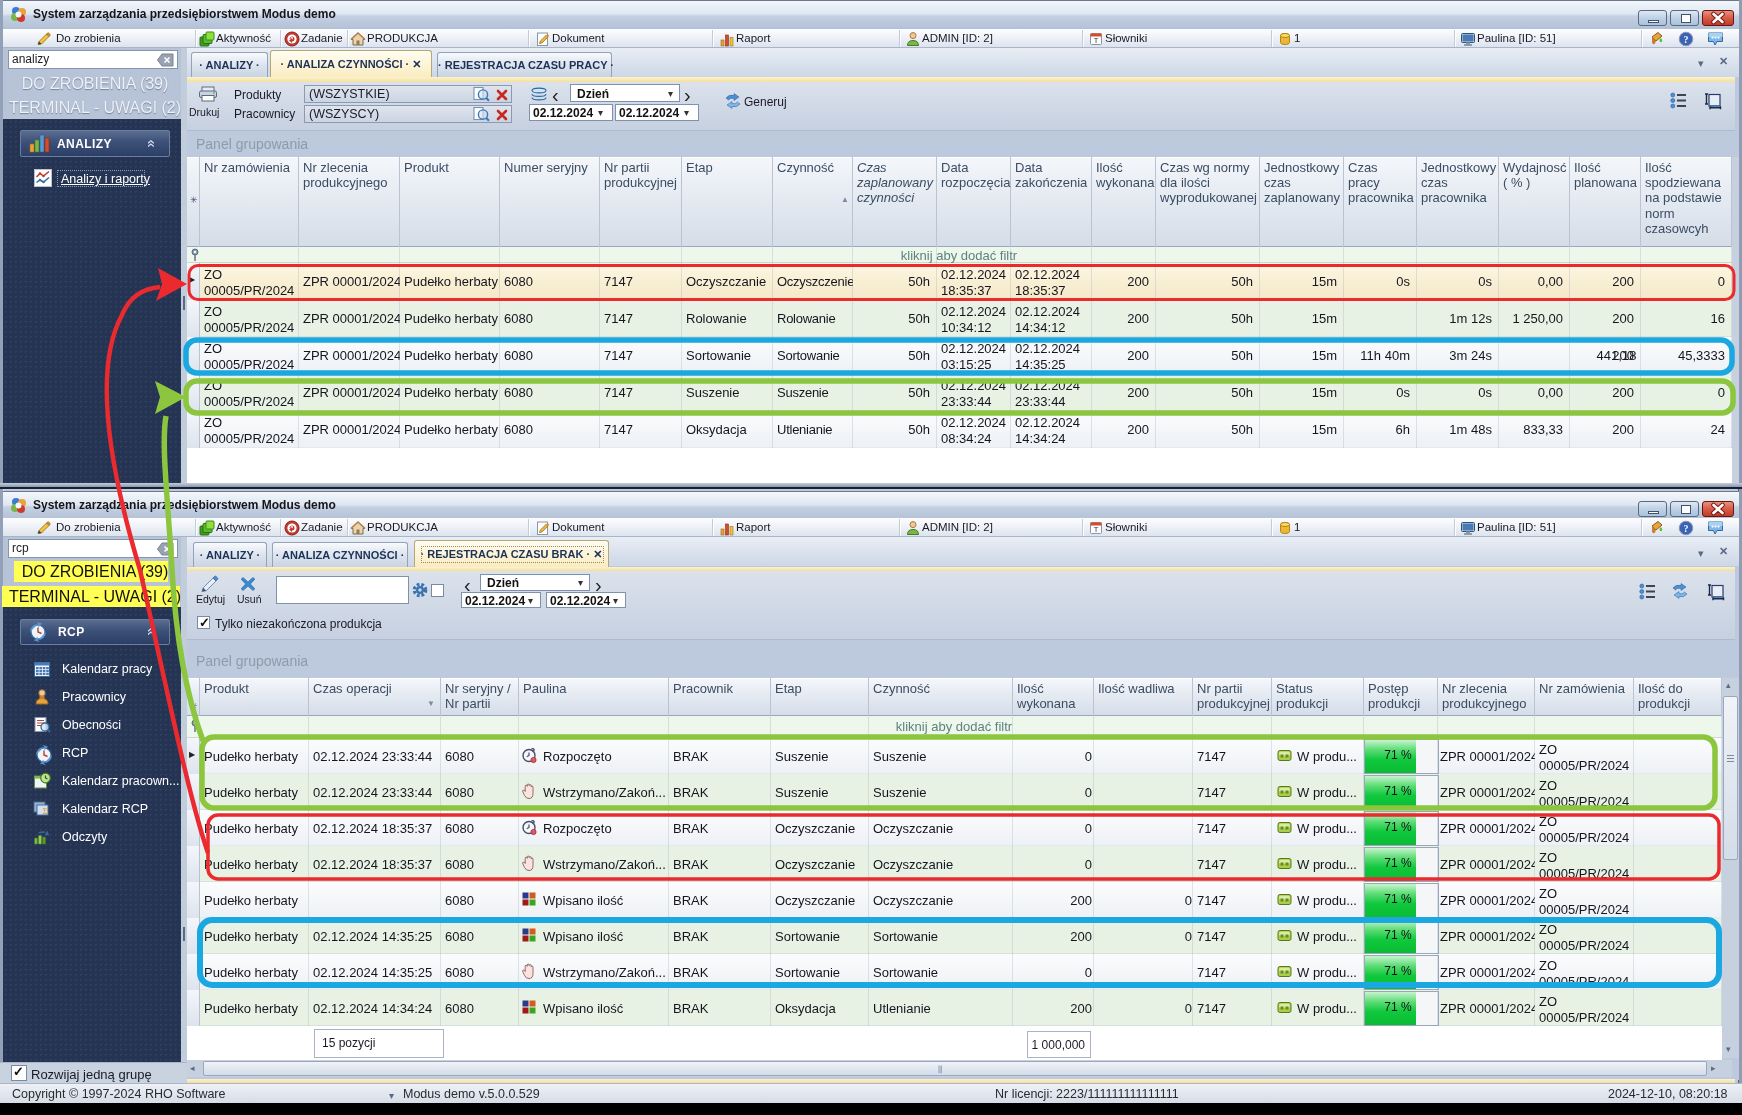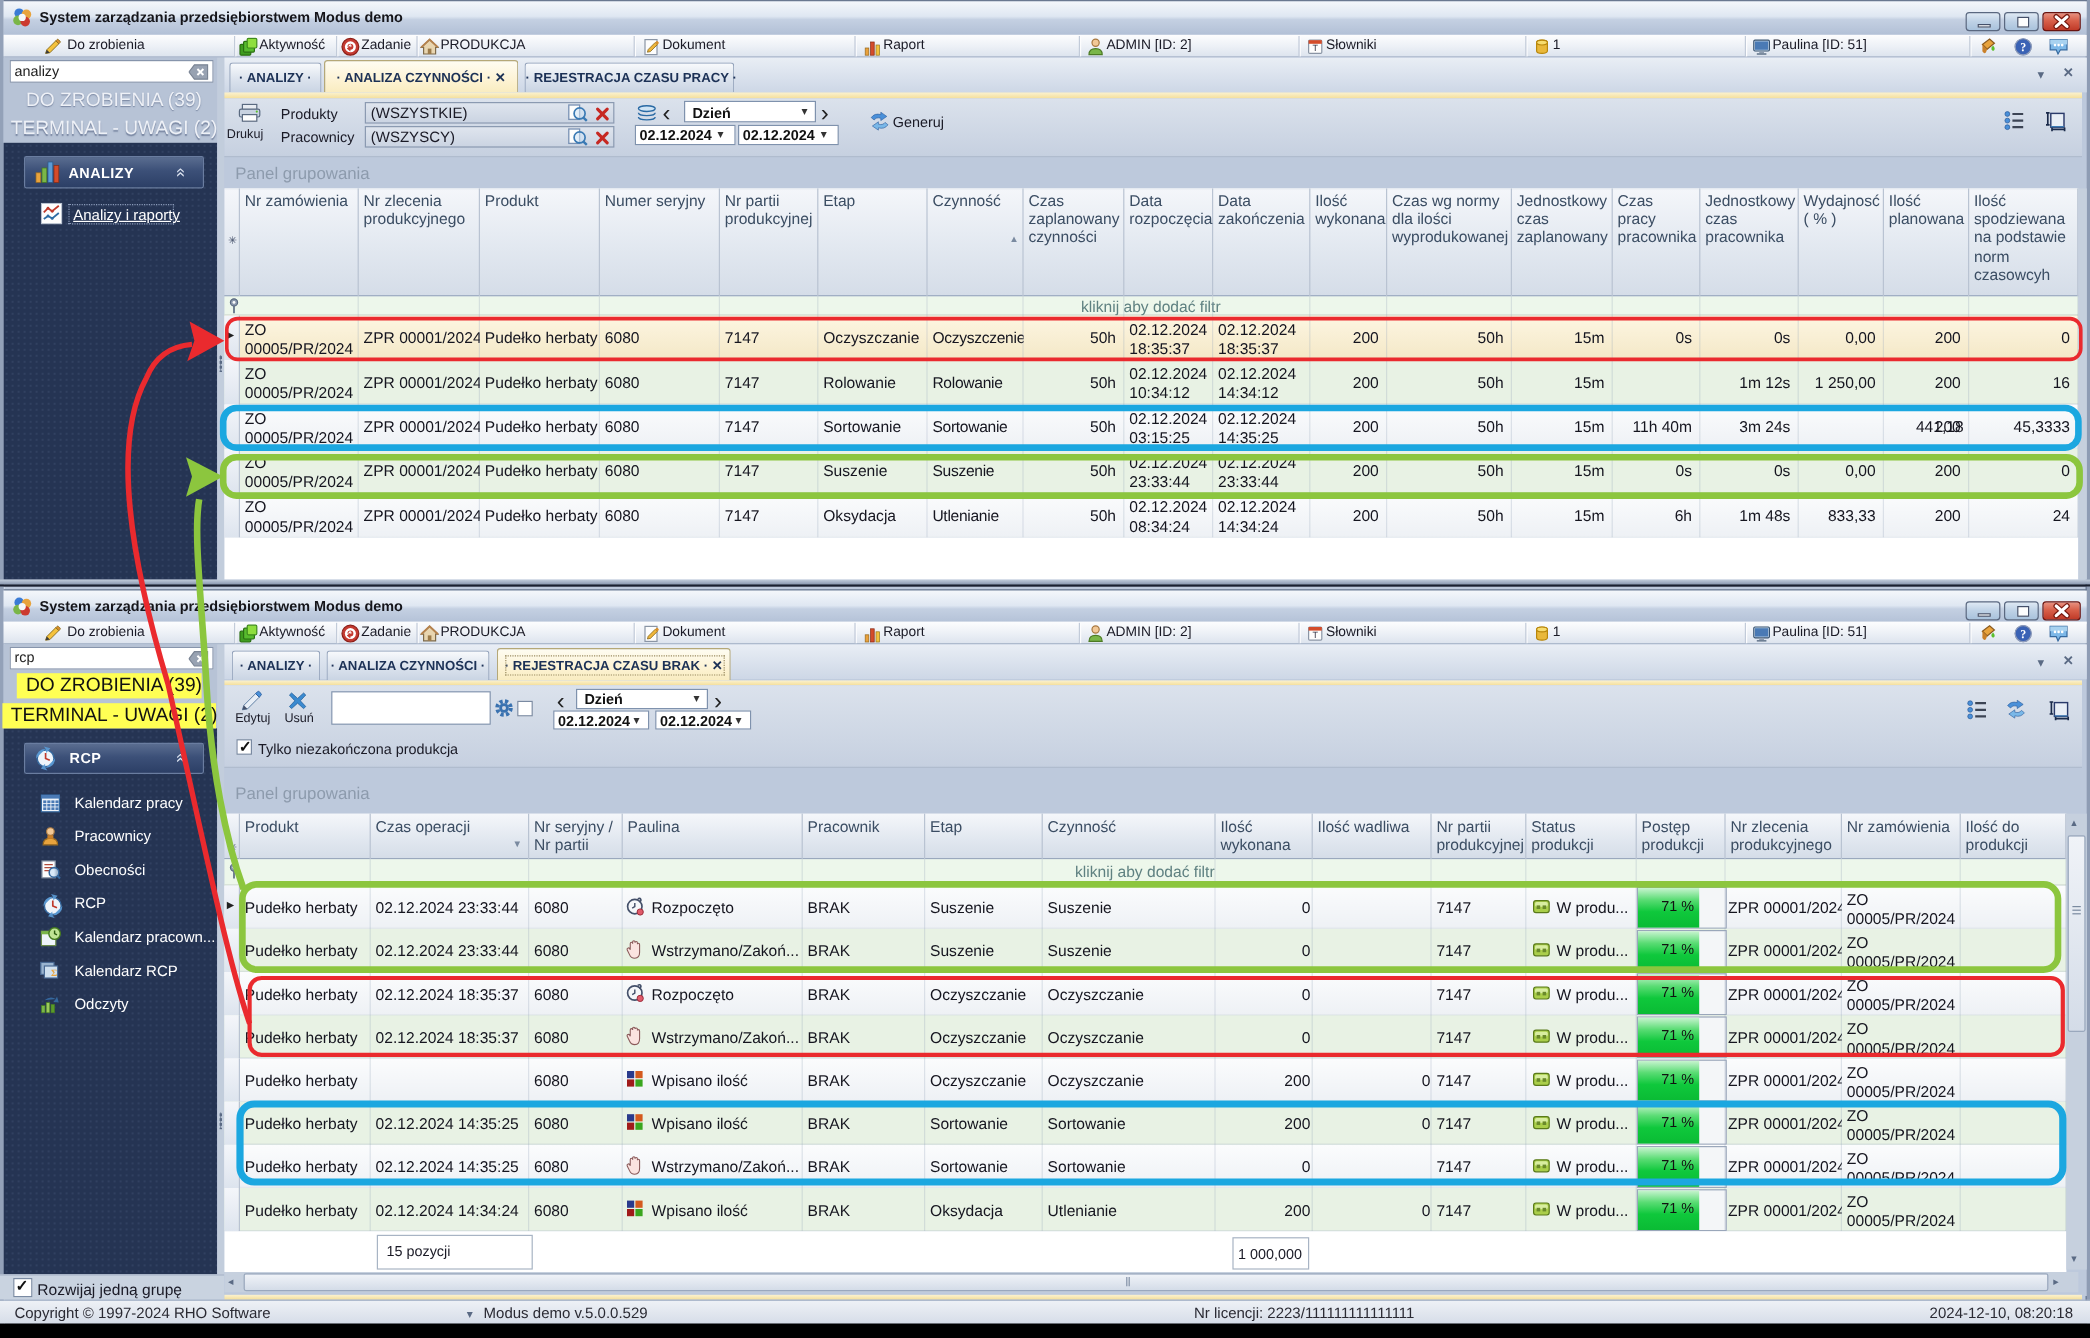--- a/index.html
+++ b/index.html
@@ -285,7 +285,7 @@
 <div class="hcell" style="left:600px;top:157px;width:82px;height:90px;">Nr partii produkcyjnej</div>
 <div class="hcell" style="left:682px;top:157px;width:91px;height:90px;">Etap</div>
 <div class="hcell" style="left:773px;top:157px;width:80px;height:90px;">Czynność</div>
-<div class="hcell" style="left:853px;top:157px;width:84px;height:90px;">Czas zaplanowany czynności</div>
+<div class="hcell" style="left:853px;top:157px;width:84px;height:90px;font-style:italic;">Czas zaplanowany czynności</div>
 <div class="hcell" style="left:937px;top:157px;width:74px;height:90px;">Data rozpoczęcia</div>
 <div class="hcell" style="left:1011px;top:157px;width:81px;height:90px;">Data zakończenia</div>
 <div class="hcell" style="left:1092px;top:157px;width:64px;height:90px;">Ilość wykonana</div>

